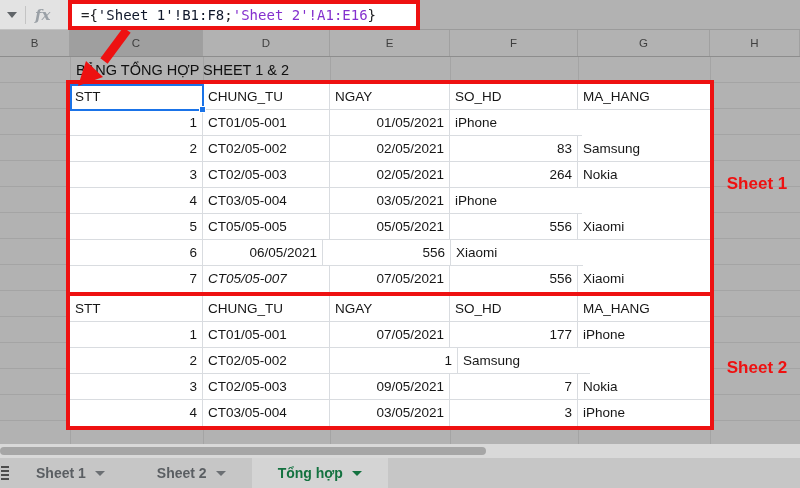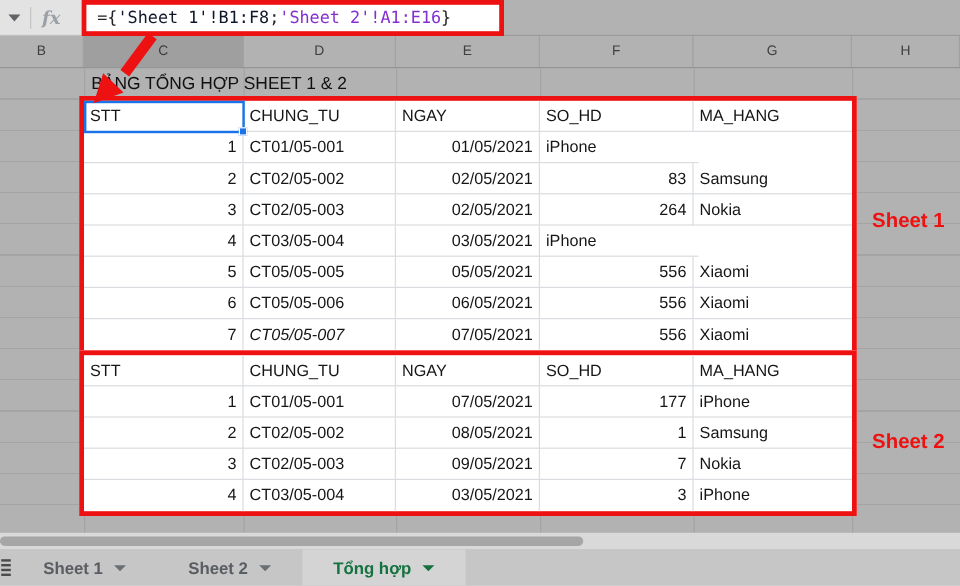--- a/index.html
+++ b/index.html
@@ -154,7 +154,6 @@
           </div>
           <div class="trow">
             <div class="tcell al-r" style="width: 133px;">6</div>
-            <div class="tcell al-l" style="width: 127px;">CT05/05-006</div>
             <div class="tcell al-r" style="width: 120px;">06/05/2021</div>
             <div class="tcell al-r" style="width: 128px;">556</div>
             <div class="tcell al-l" style="width: 132px;">Xiaomi</div>

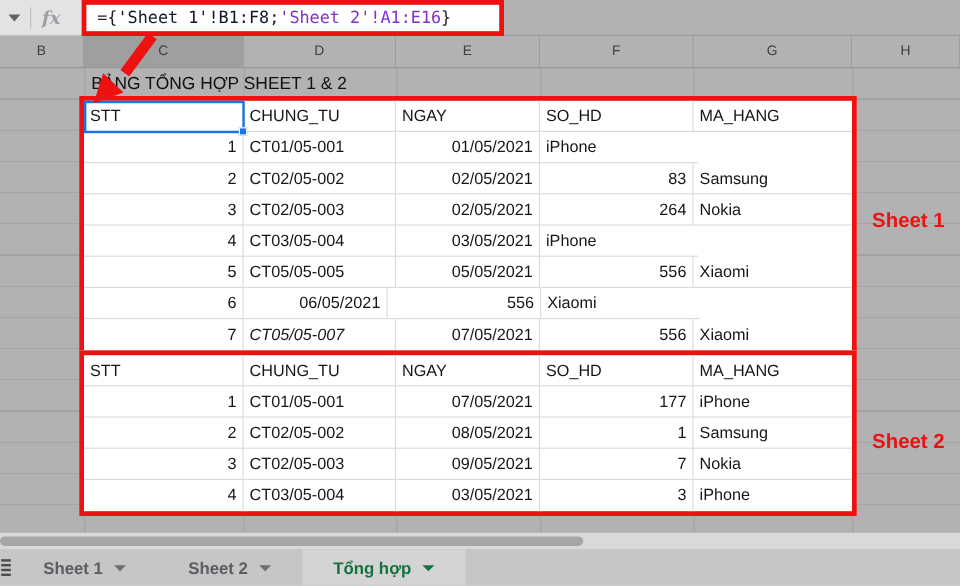--- a/index.html
+++ b/index.html
@@ -190,7 +190,6 @@
           <div class="trow">
             <div class="tcell al-r" style="width: 133px;">2</div>
             <div class="tcell al-l" style="width: 127px;">CT02/05-002</div>
-            <div class="tcell al-r" style="width: 120px;">08/05/2021</div>
             <div class="tcell al-r" style="width: 128px;">1</div>
             <div class="tcell al-l" style="width: 132px;">Samsung</div>
           </div>

